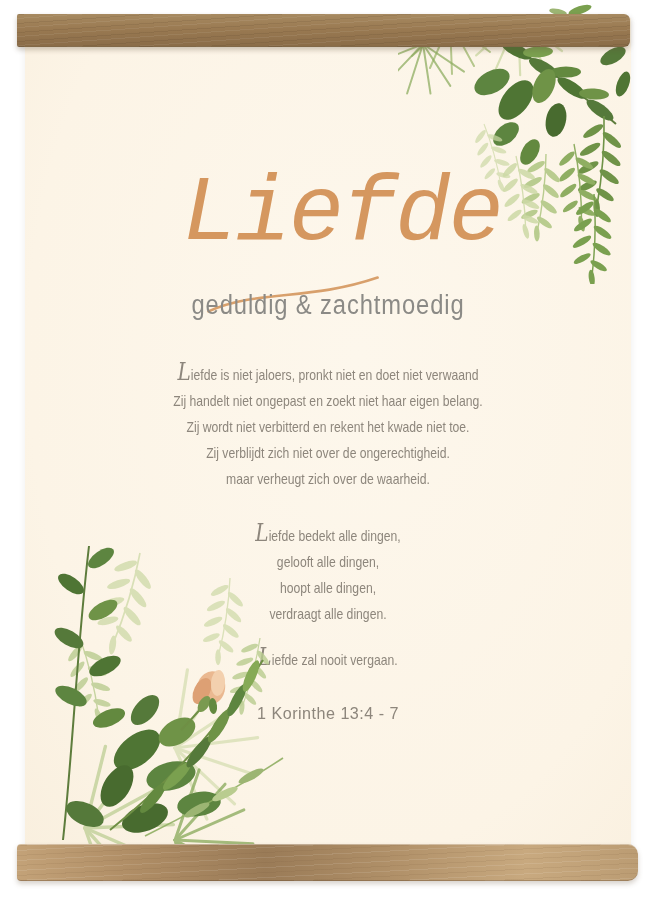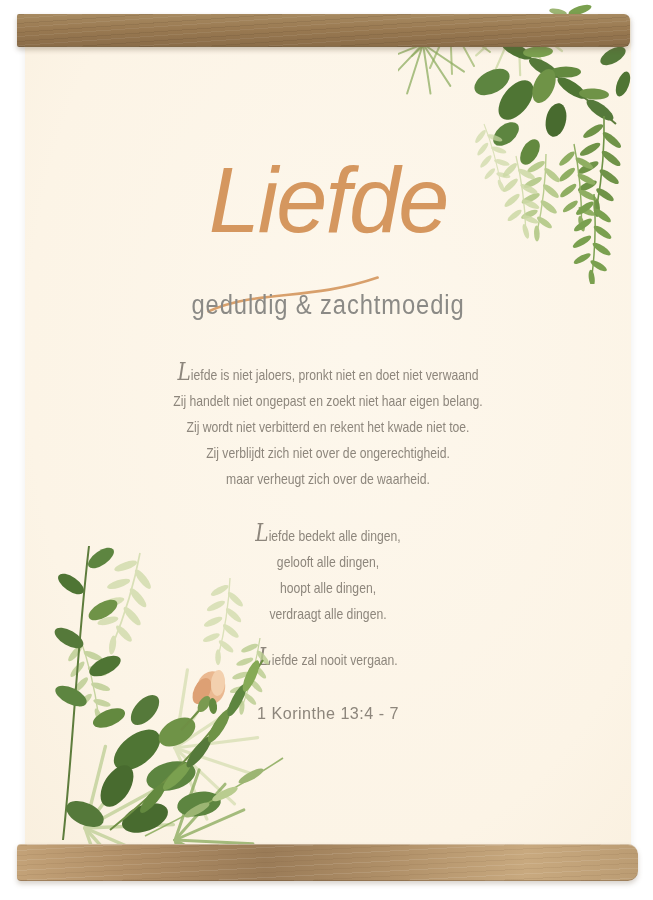--- a/index.html
+++ b/index.html
@@ -10,8 +10,8 @@
          box-shadow:0 0 7px rgba(0,0,0,0.08);}
   .text-col{position:absolute;left:25px;top:0;width:606px;height:900px;z-index:2;
             text-align:center;pointer-events:none;}
-  .title{position:absolute;top:150px;left:0;width:100%;margin:0;
-         font-family:Liberation Sans, sans-serif;font-style:italic;font-weight:400;
+  .title{position:absolute;top:150px;left:0;width:100%;margin:14px;
+         font-family:Liberation Mono, monospace;font-style:italic;font-weight:400;
          font-size:92px;line-height:1.1;color:#d5975f;letter-spacing:-2px;}
   .swash{position:absolute;top:281px;left:178px;transform:rotate(-7deg);opacity:.9;}
   .subtitle{position:absolute;top:290px;left:0;width:100%;

